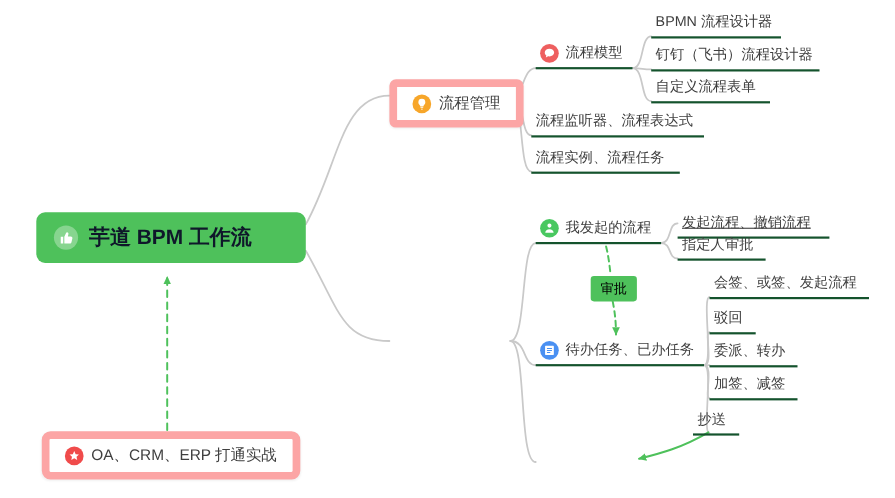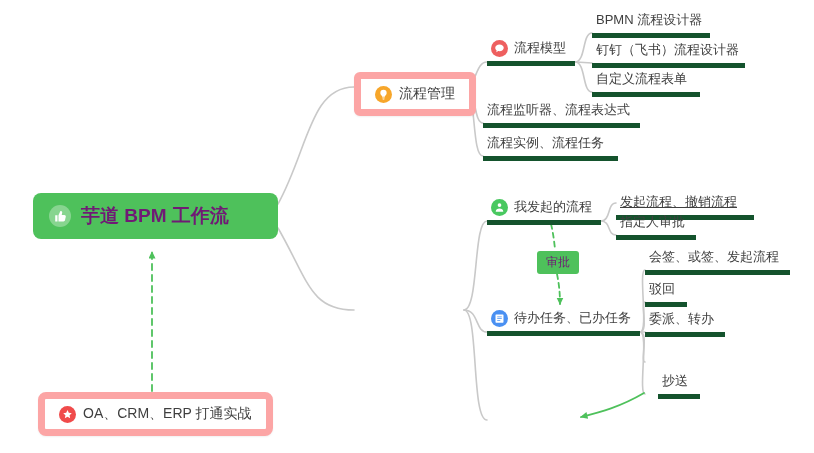--- a/index.html
+++ b/index.html
@@ -13,7 +13,7 @@
   
   .leaf {
     position:absolute; display:flex; align-items:center; gap:6px;
-    padding:2px 8px 4px 4px; border-bottom:5px solid #14532d;
+    padding:2px 8px 4px 4px; border-bottom:2px solid #14532d;
     font-size:13px; white-space:nowrap; box-sizing:border-box;
     background:transparent; cursor:default;
   }

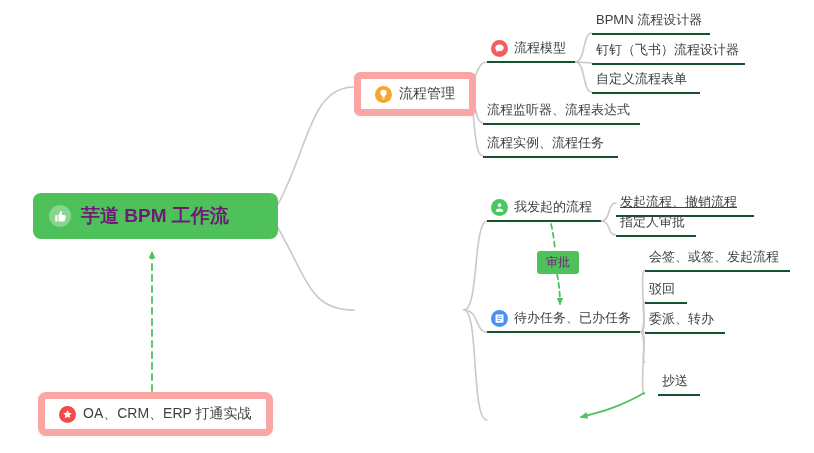--- a/index.html
+++ b/index.html
@@ -30,7 +30,7 @@
   .root {
     position:absolute; display:flex; align-items:center; gap:10px;
     padding:10px 16px; background:#4ec15b; border-radius:8px;
-    color:#701a75; font-size:19px; font-weight:bold; white-space:nowrap;
+    color:#0f172a; font-size:19px; font-weight:bold; white-space:nowrap;
     box-sizing:border-box; min-width:245px;
   }
   .root .icon-circle { width:22px; height:22px; background:rgba(255,255,255,0.32); }

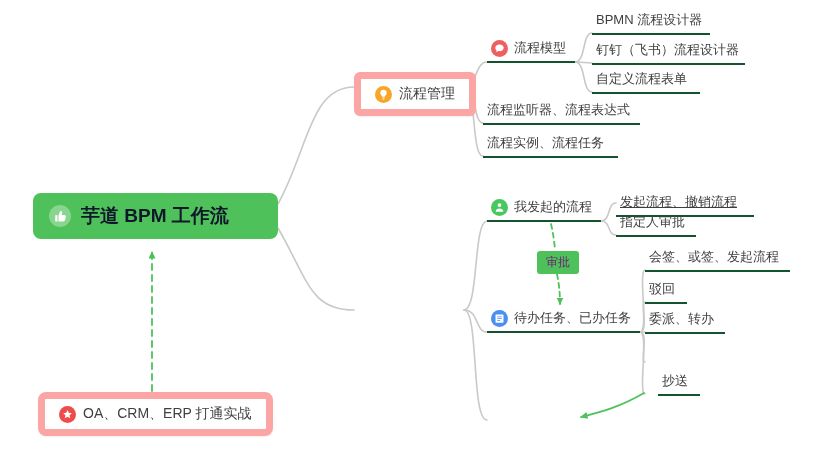--- a/index.html
+++ b/index.html
@@ -36,7 +36,7 @@
   .root .icon-circle { width:22px; height:22px; background:rgba(255,255,255,0.32); }
 
   .badge {
-    position:absolute; background:#4ec15b; color:#701a75; font-size:12px;
+    position:absolute; background:#4ec15b; color:#000000; font-size:12px;
     padding:3px 9px; border-radius:3px; white-space:nowrap;
   }
 

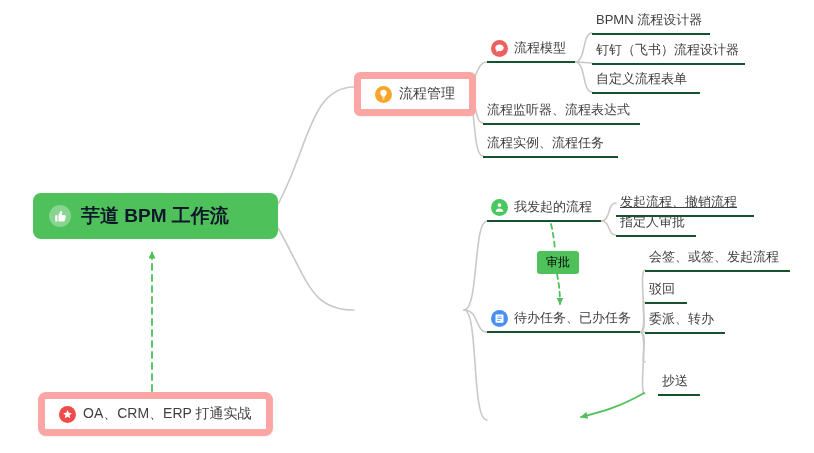--- a/index.html
+++ b/index.html
@@ -177,6 +177,9 @@
   <div class="leaf" style="left:645px; top:308px; width:80px;">
     <span>委派、转办</span>
   </div>
+  <div class="leaf" style="left:645px; top:338px; width:80px;">
+    <span>加签、减签</span>
+  </div>
   <div class="leaf" style="left:658px; top:370px; width:42px;align-items:center;">
     <span>抄送</span>
   </div>

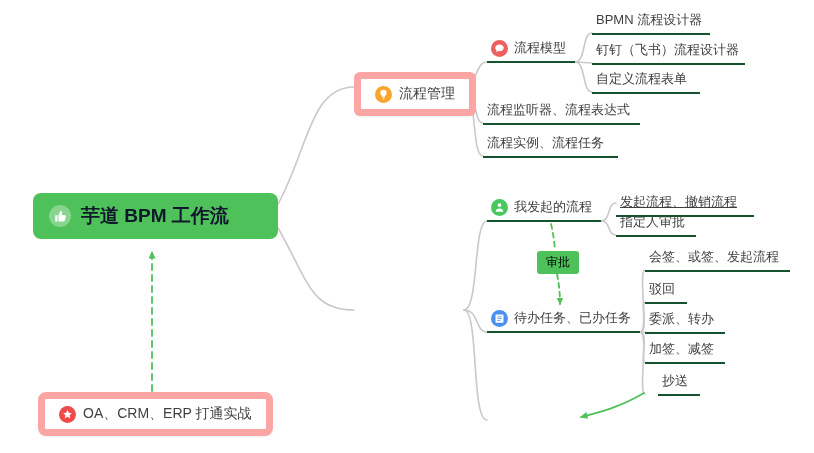--- a/index.html
+++ b/index.html
@@ -180,7 +180,7 @@
   <div class="leaf" style="left:645px; top:338px; width:80px;">
     <span>加签、减签</span>
   </div>
-  <div class="leaf" style="left:658px; top:370px; width:42px;align-items:center;">
+  <div class="leaf" style="left:630px; top:370px; width:42px;align-items:center;">
     <span>抄送</span>
   </div>
 

